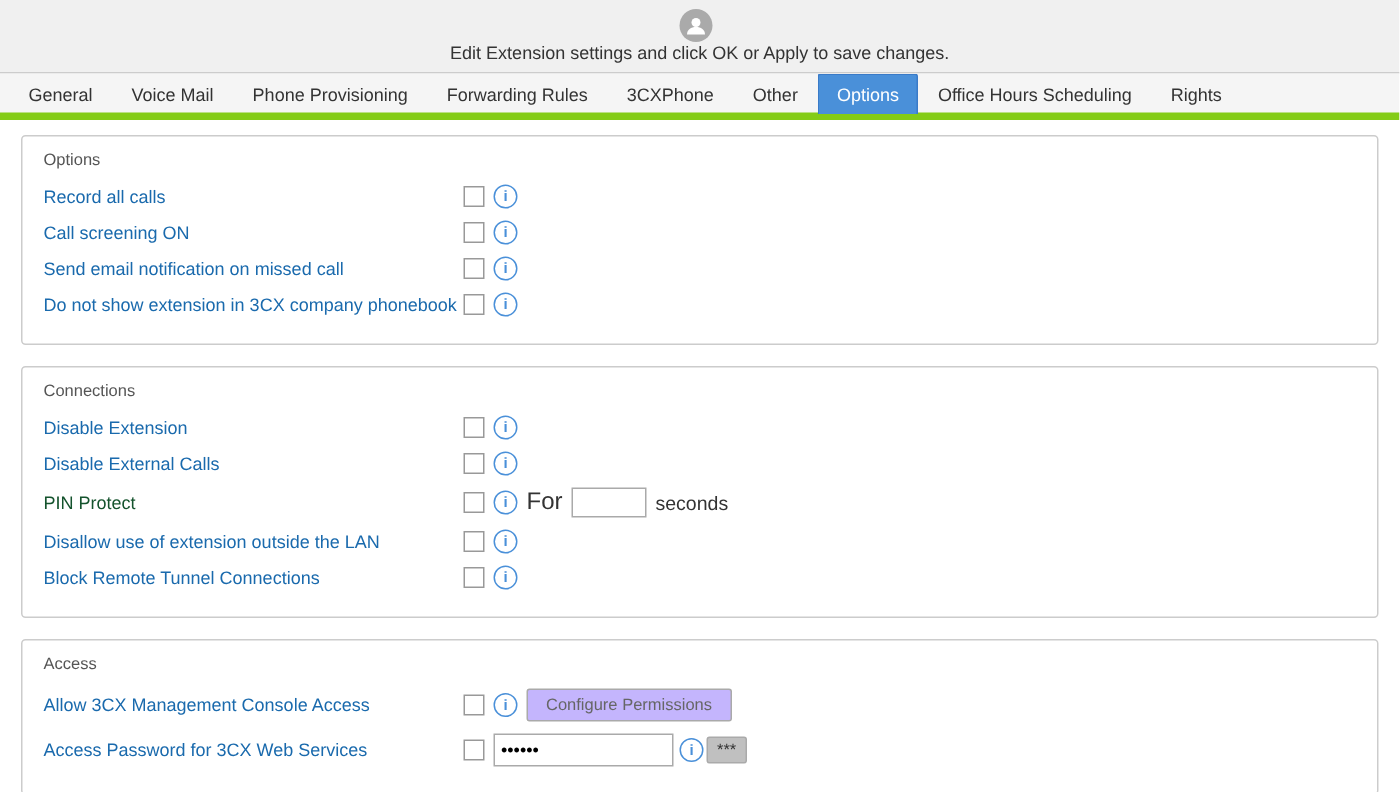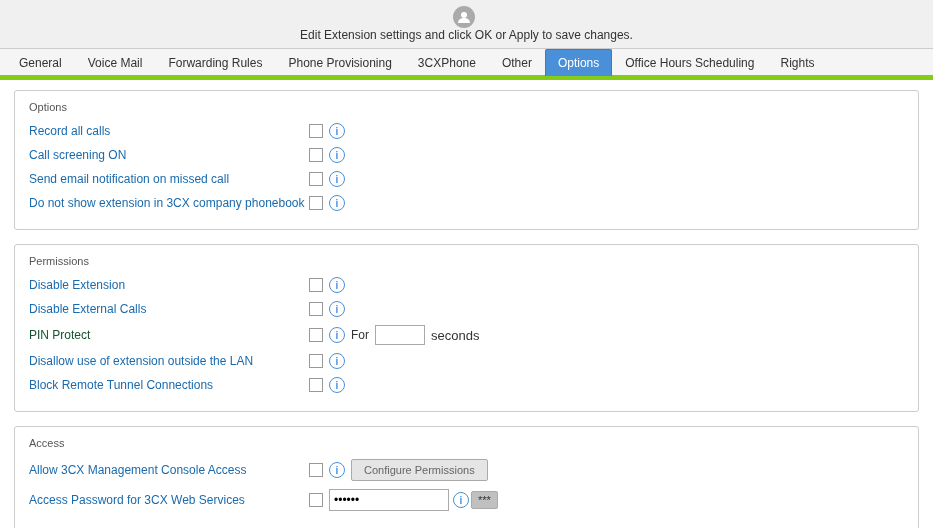--- a/index.html
+++ b/index.html
@@ -115,8 +115,8 @@
 <div class="tabs">
   <div class="tab">General</div>
   <div class="tab">Voice Mail</div>
+  <div class="tab">Phone Provisioning</div>
   <div class="tab">Forwarding Rules</div>
-  <div class="tab">Phone Provisioning</div>
   <div class="tab">3CXPhone</div>
   <div class="tab">Other</div>
   <div class="tab active">Options</div>

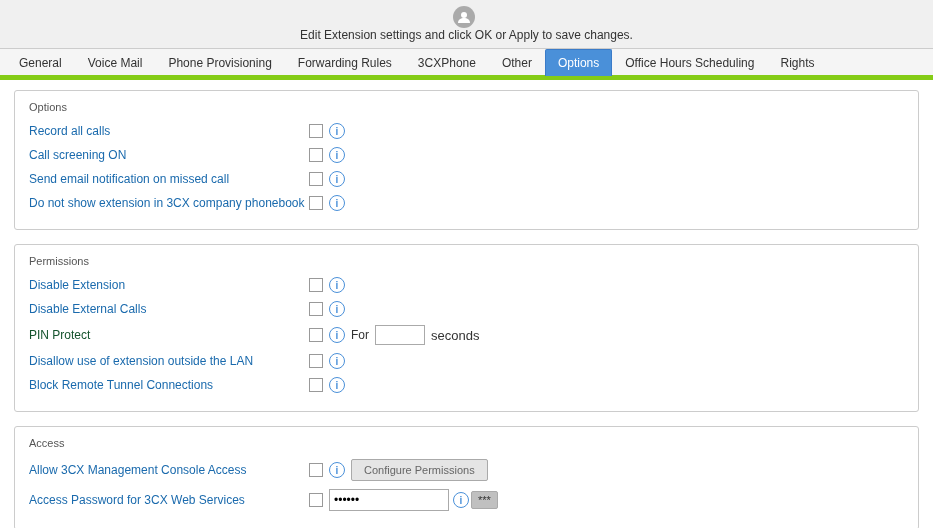--- a/index.html
+++ b/index.html
@@ -152,7 +152,7 @@
   </div>
 
   <div class="section">
-    <div class="section-title">Permissions</div>
+    <div class="section-title">Connections</div>
 
     <div class="option-row">
       <span class="option-label">Disable Extension</span>

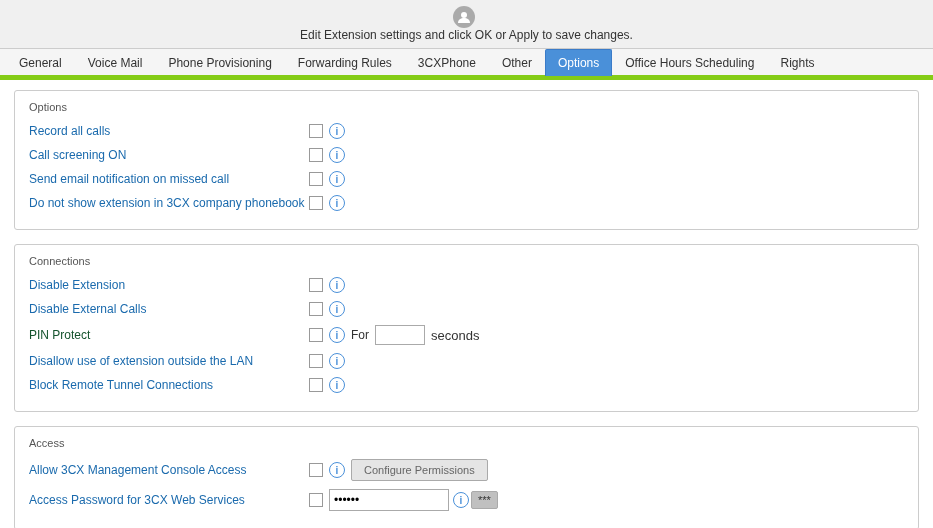--- a/index.html
+++ b/index.html
@@ -66,7 +66,7 @@
       border-color: #4a90d9; color: #4a90d9;
     }
 
-    .for-label { margin: 0 6px; font-size: 12px; color: #333; }
+    .for-label { margin: 0 6px; font-size: 16px; color: #333; }
     .seconds-label { margin-left: 6px; font-size: 13px; color: #333; }
 
     .text-input {

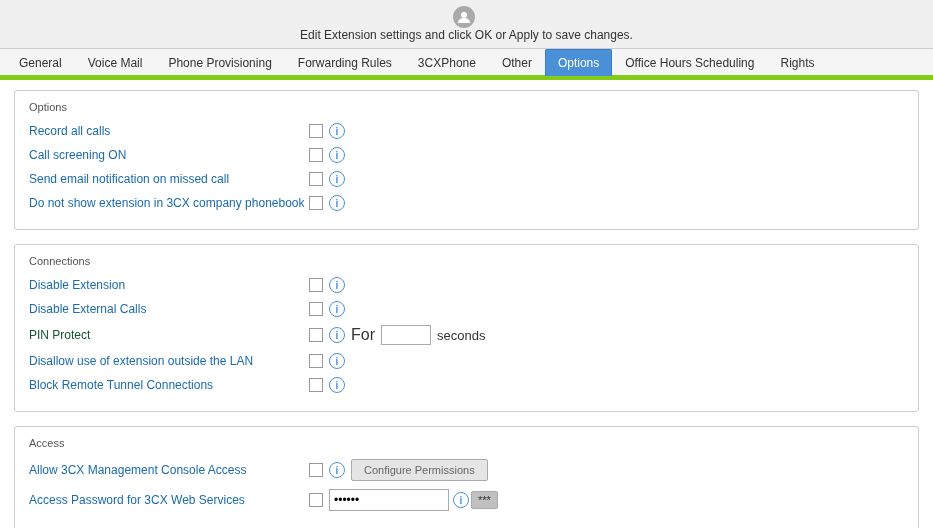--- a/index.html
+++ b/index.html
@@ -75,7 +75,7 @@
     }
 
     .btn-configure {
-      padding: 4px 12px; background: #e5e5e5; border: 1px solid #aaa;
+      padding: 4px 12px; background: #c4b5fd; border: 1px solid #aaa;
       font-size: 11px; color: #666; cursor: pointer;
       border-radius: 2px; margin-left: 6px;
     }

